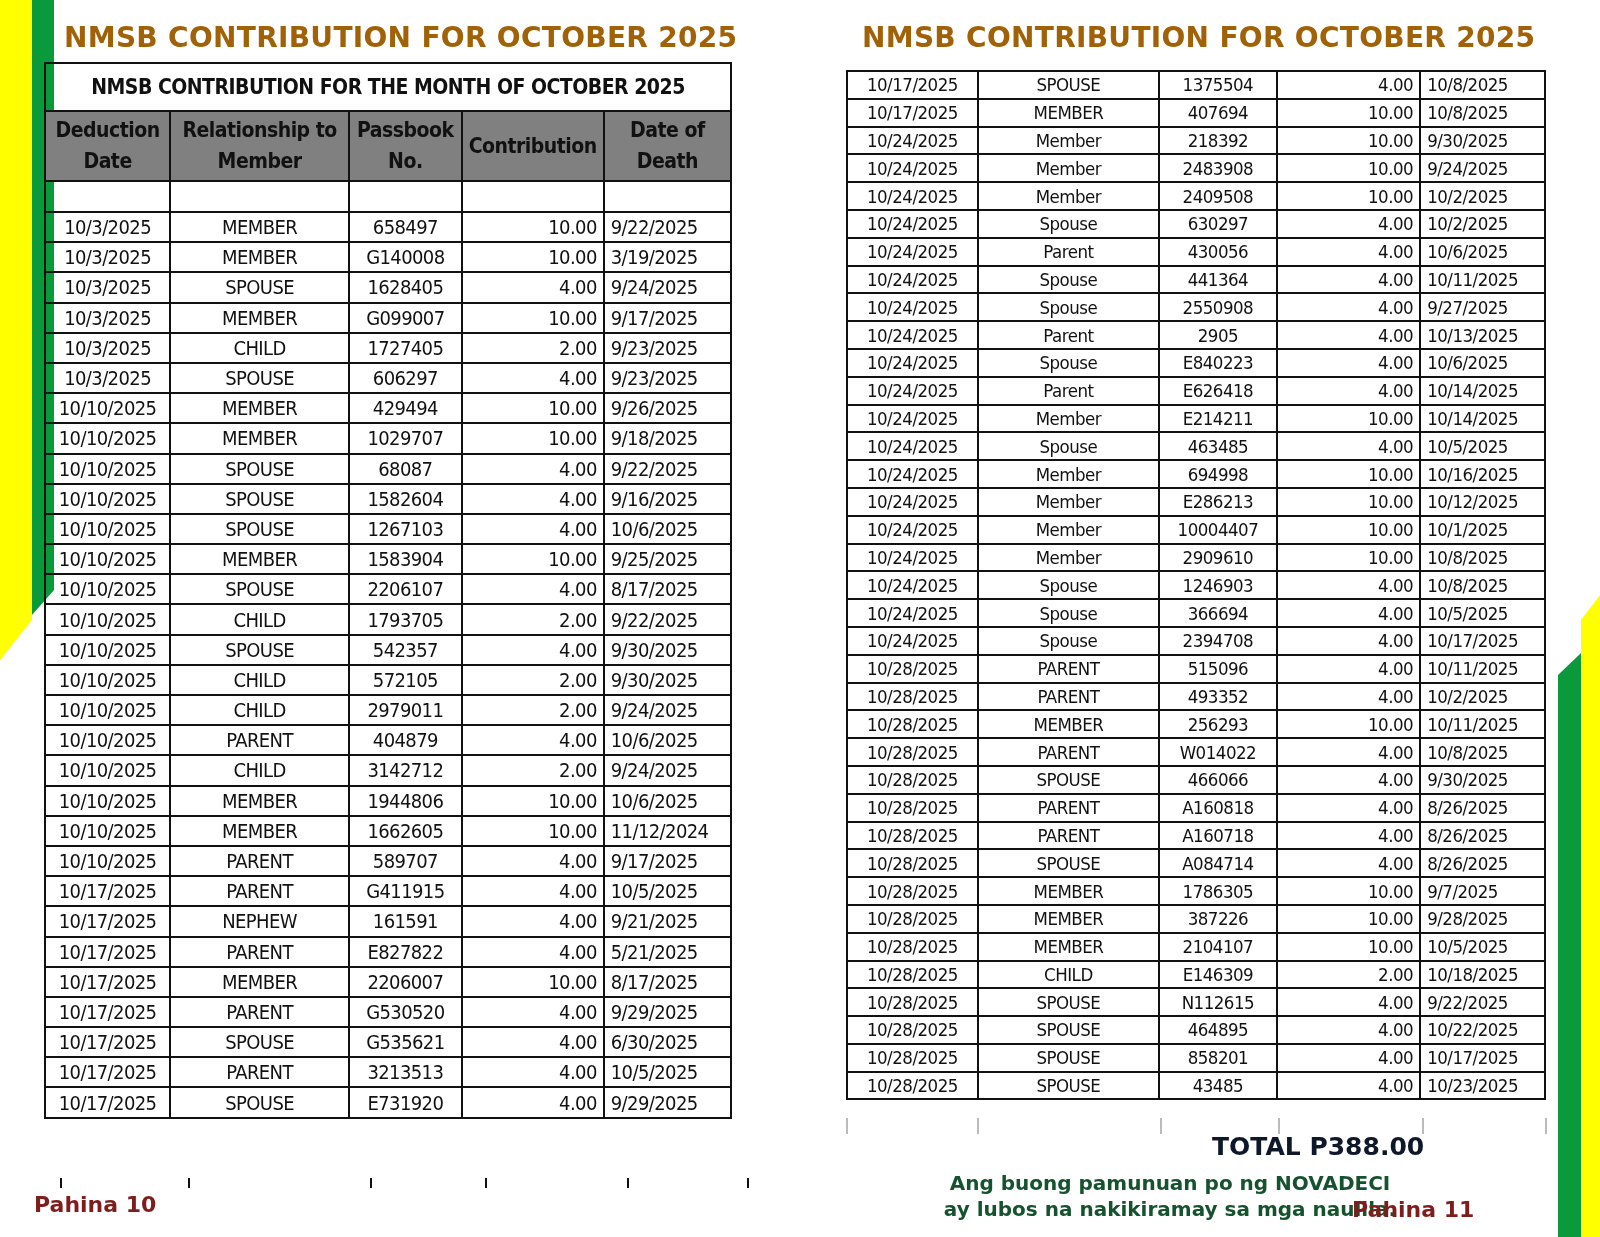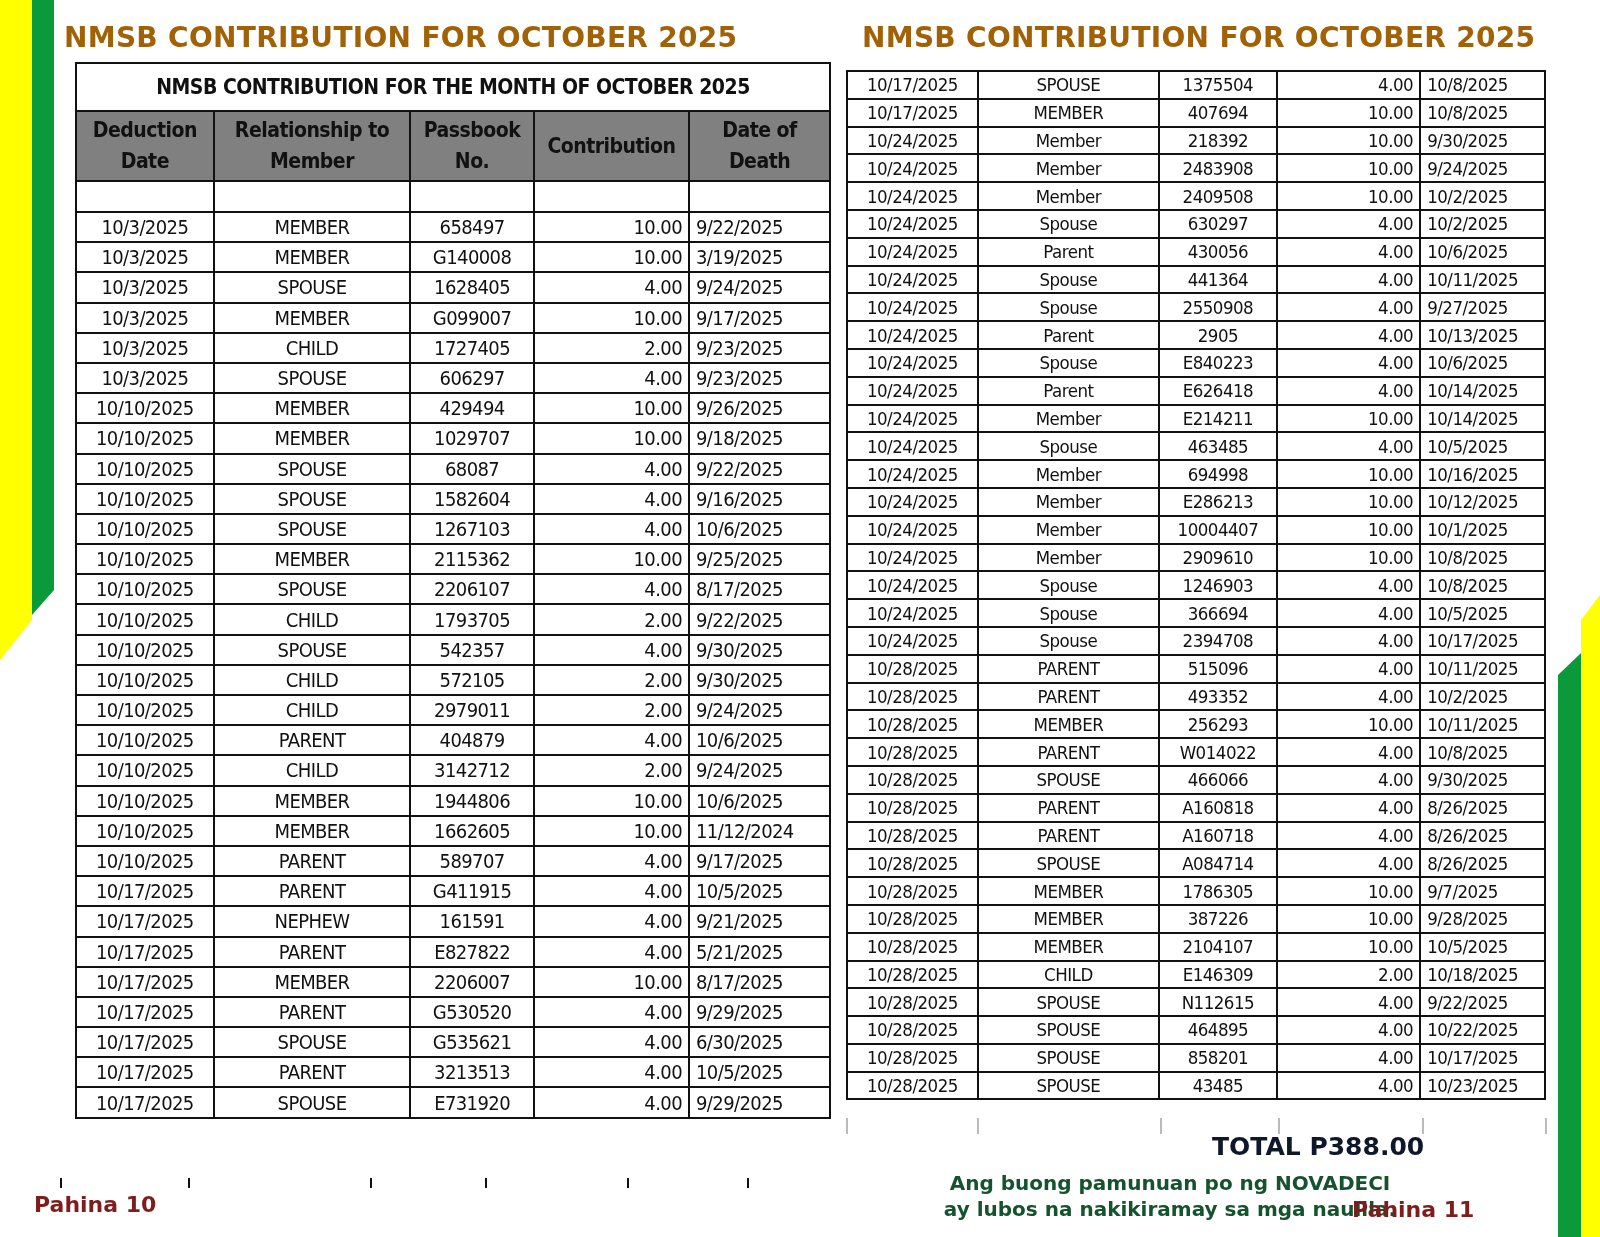--- a/index.html
+++ b/index.html
@@ -31,7 +31,7 @@
     white-space: nowrap;
   }
   
-  #left-table { left: 75px; top: 62px; width: 756px; }
+  #left-table { left: 44px; top: 62px; width: 688px; }
   #left-table .caption-cell {
     height: 46px; text-align: center; font-weight: bold; font-size: 21px;
     letter-spacing: -0.5px;

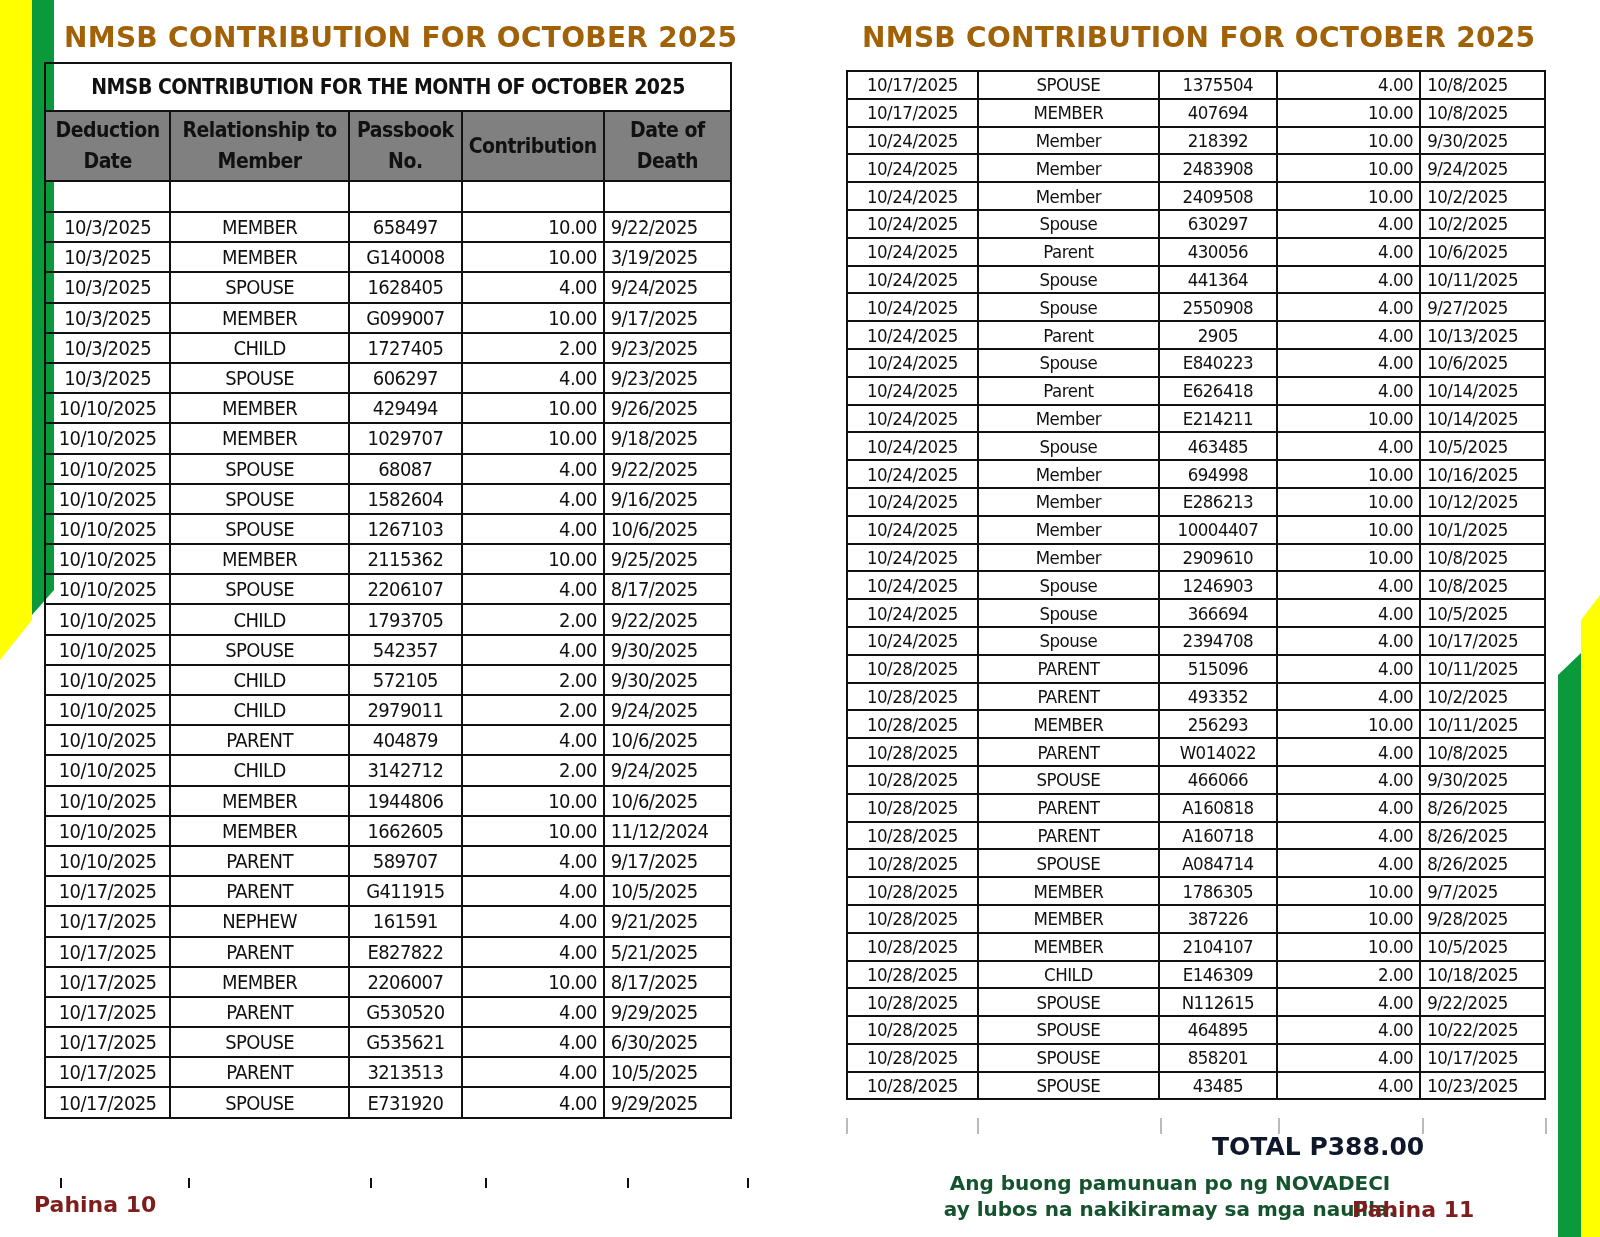--- a/index.html
+++ b/index.html
@@ -211,7 +211,7 @@
       <tr>
         <td class="center">10/10/2025</td>
         <td class="center">MEMBER</td>
-        <td class="center">2115362</td>
+        <td class="center">1583904</td>
         <td class="right">10.00</td>
         <td class="left">9/25/2025</td>
       </tr>

